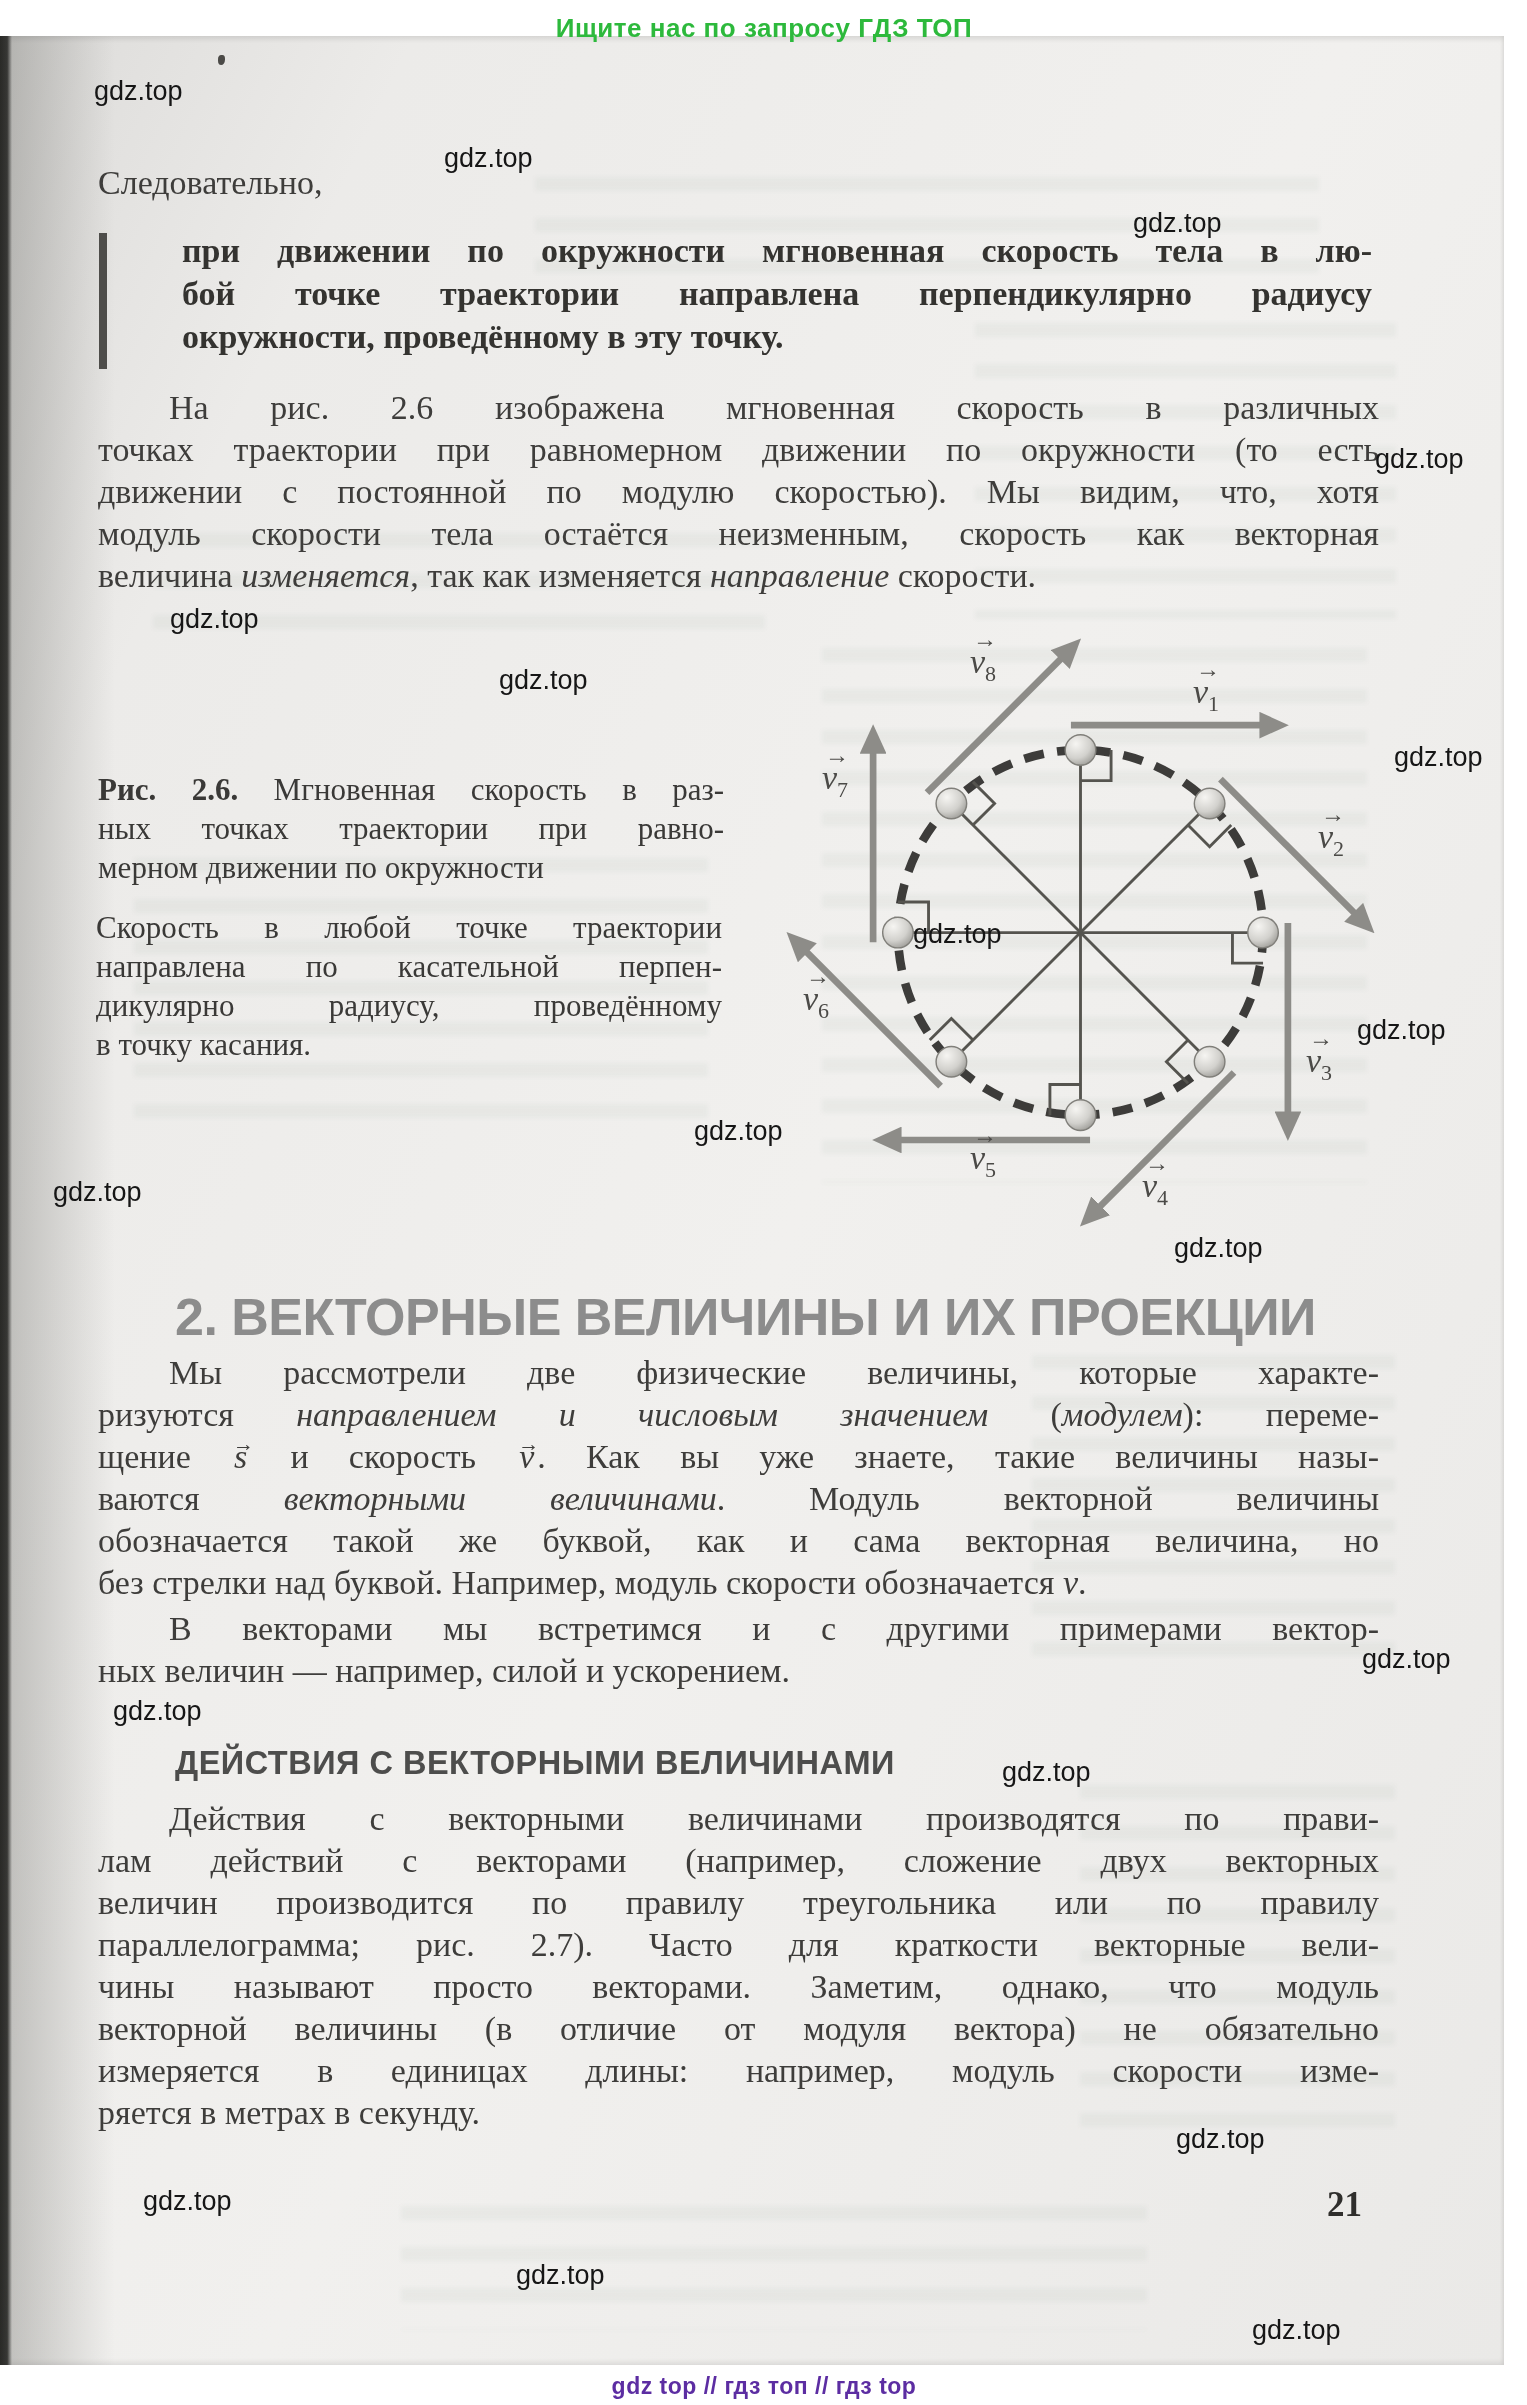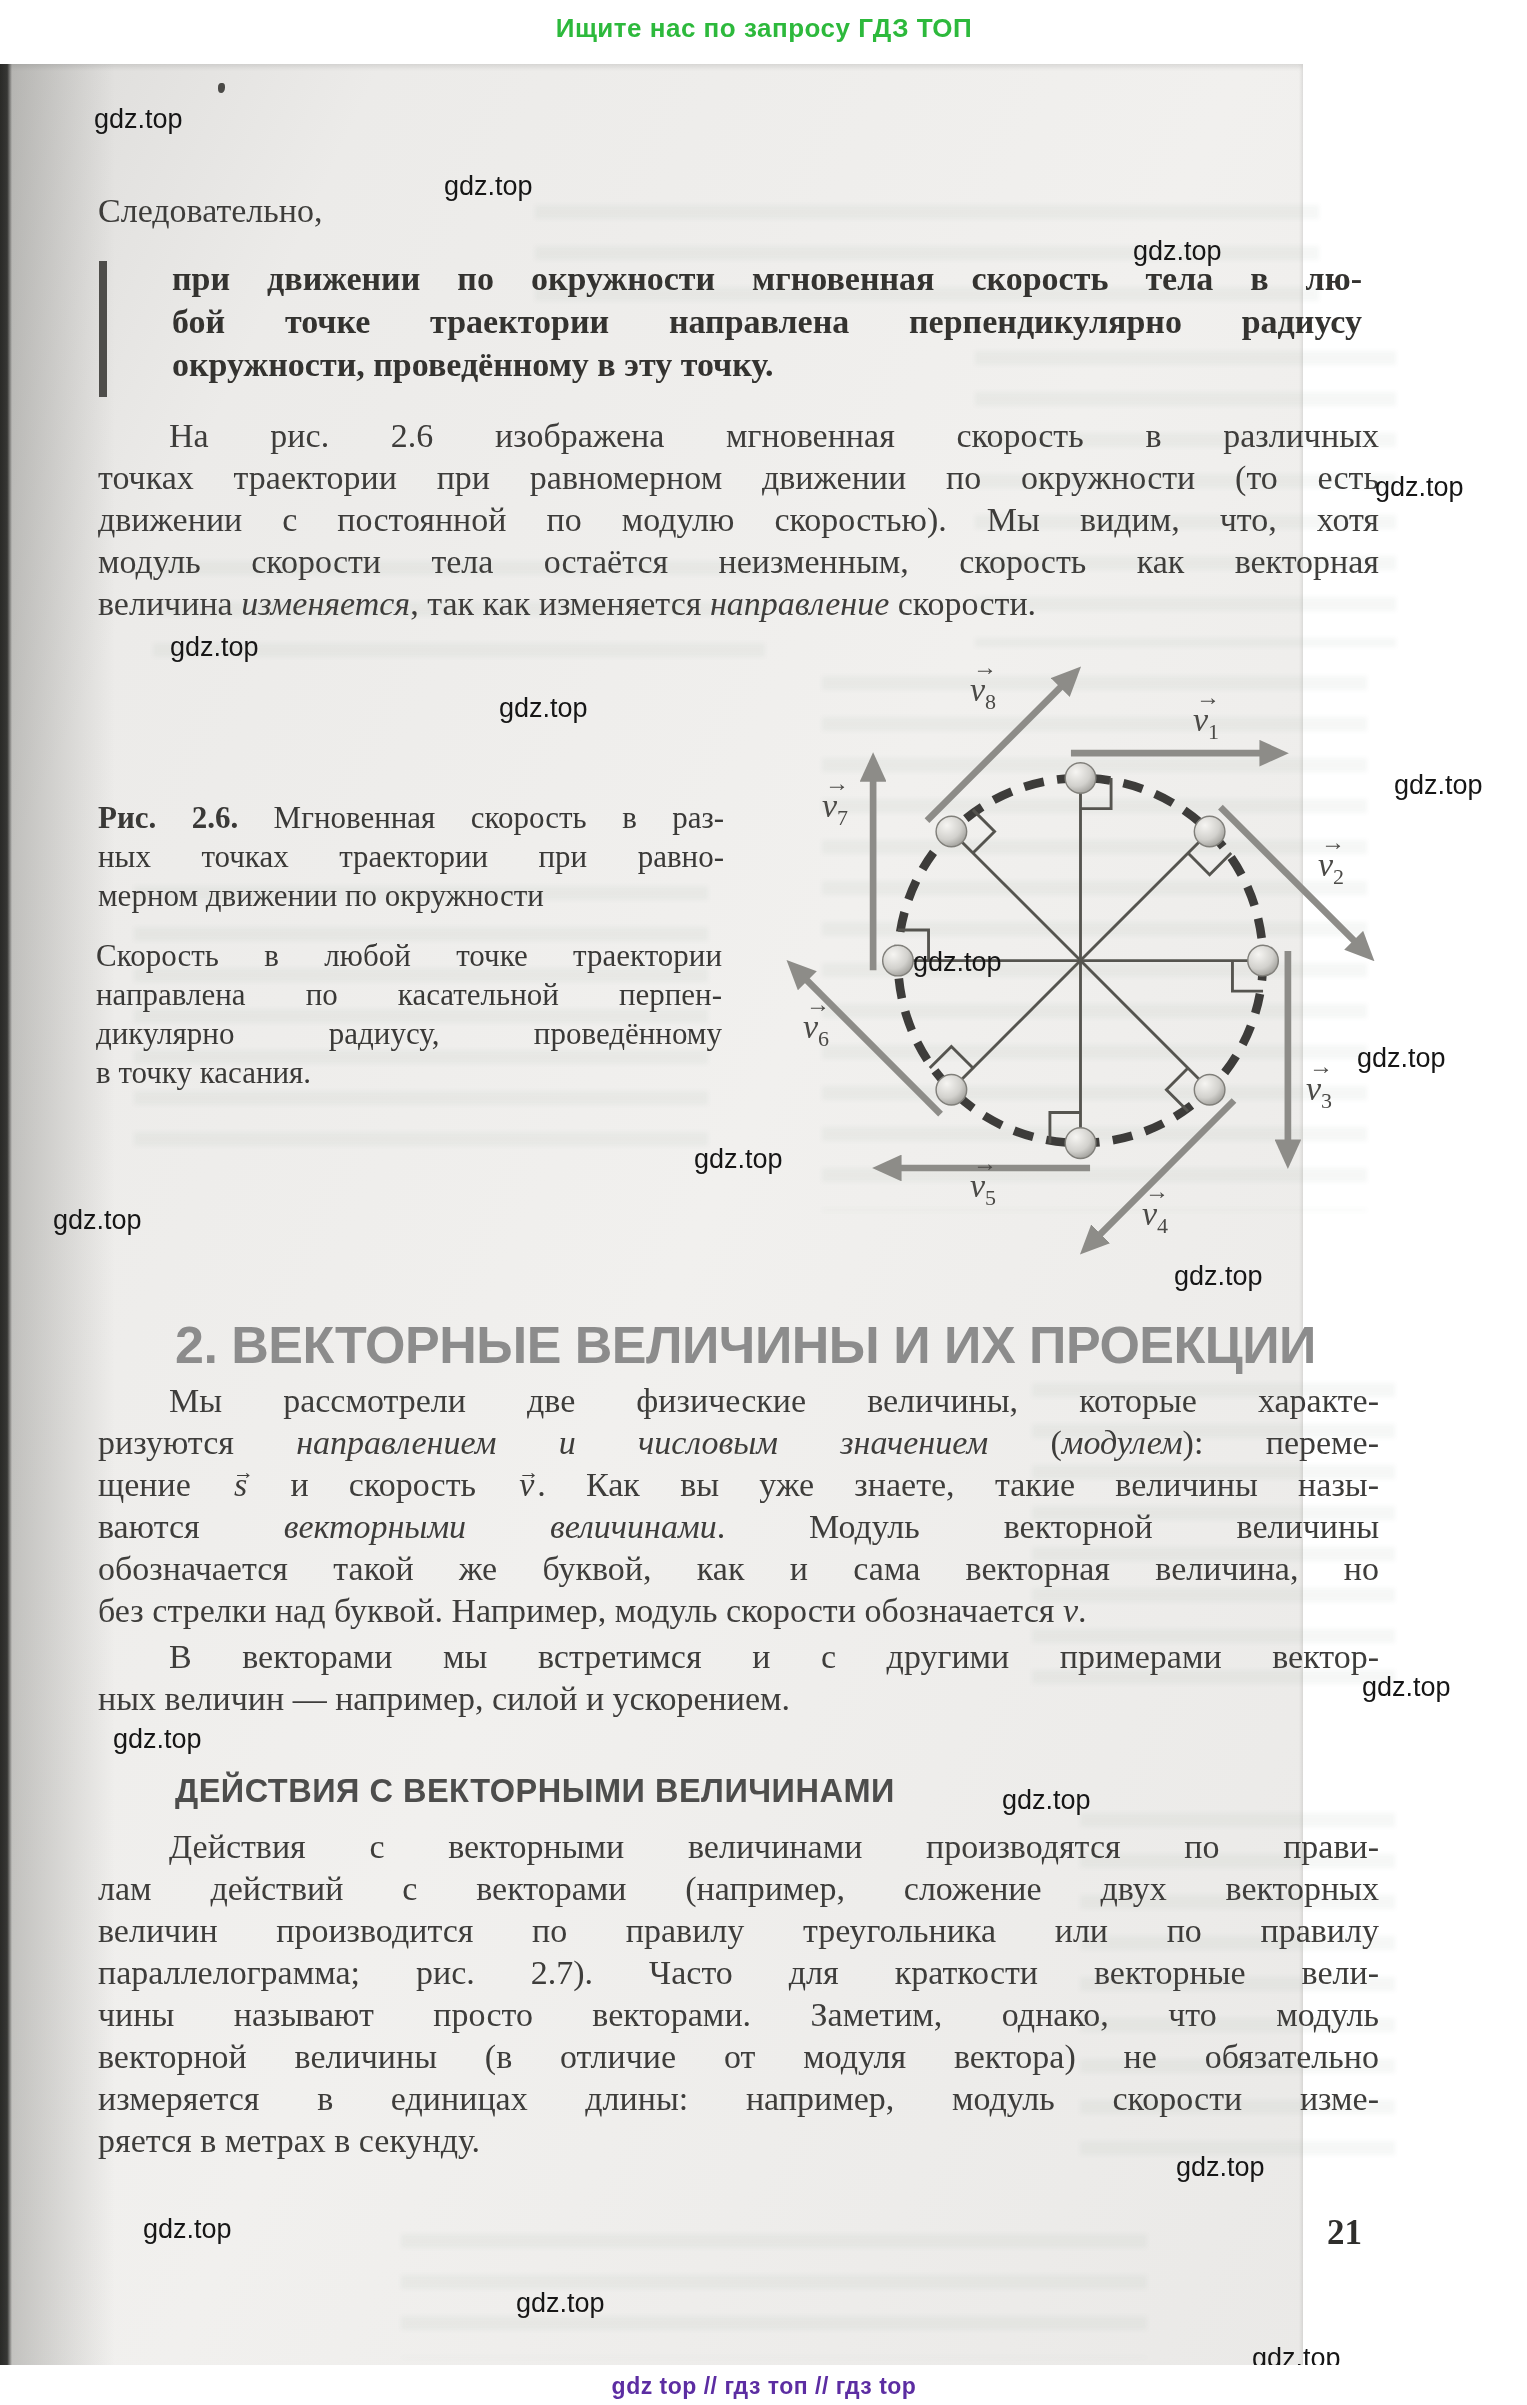--- a/index.html
+++ b/index.html
@@ -13,9 +13,9 @@
   .footer-links{position:absolute;left:0;top:7.6px;width:100%;text-align:center;
          font-family:"Liberation Sans",sans-serif;font-size:23px;font-weight:600;letter-spacing:0.5px;}
   
-  .scan{position:absolute;left:0;top:36px;width:1303px;height:2329px;
+  .scan{position:absolute;left:0;top:36px;width:1504px;height:2329px;
         background:linear-gradient(115deg,#dcdbd9 0%,#ecebe9 16%,#f1f0ee 52%,#eae9e7 100%);
-        box-shadow:inset 0 2.9px 4.8px rgba(0,0,0,.10), inset 0 -2.9px 4.8px rgba(0,0,0,.08);margin-top:28px;}
+        box-shadow:inset 0 2.9px 4.8px rgba(0,0,0,.10), inset 0 -2.9px 4.8px rgba(0,0,0,.08);}
   .binding{position:absolute;left:0;top:0;width:12.4px;height:100%;
         background:linear-gradient(90deg,#0d0d0c 0%,#232322 60%,rgba(40,40,38,0) 100%);}
   .edge-fade{position:absolute;left:0;top:0;width:115px;height:100%;

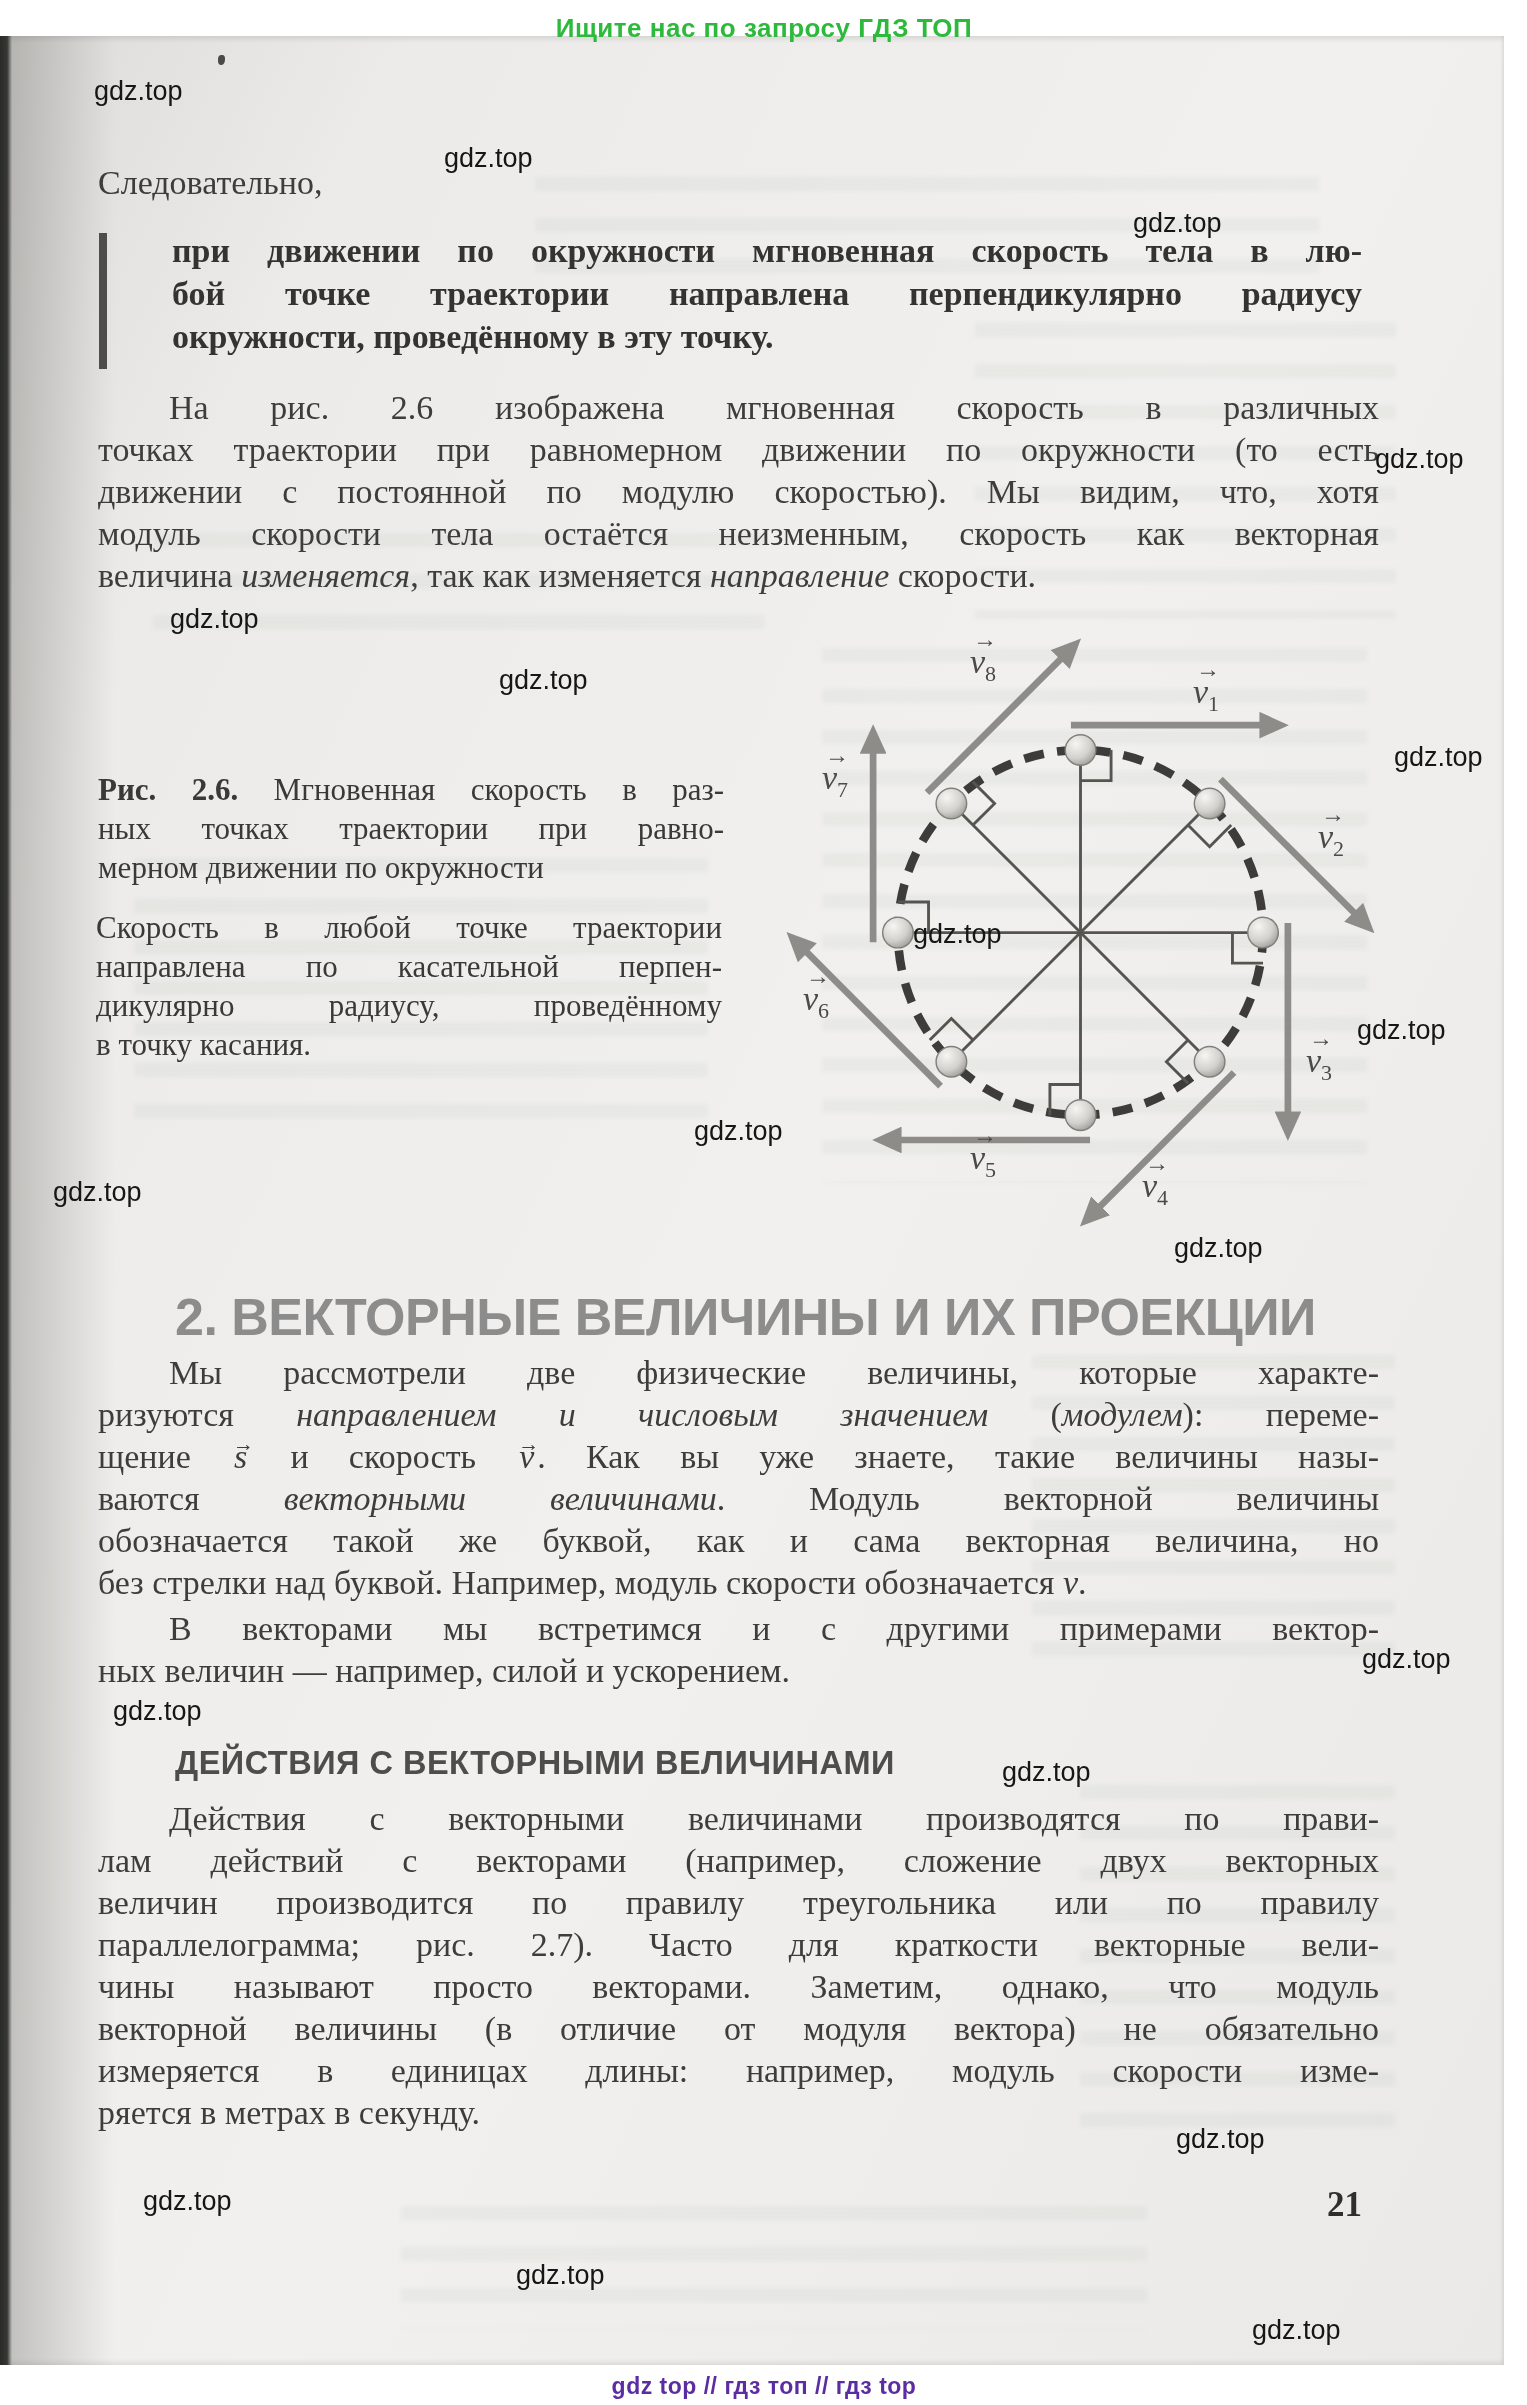--- a/index.html
+++ b/index.html
@@ -98,7 +98,7 @@
     <div class="lead" style="left:98px;top:128px">Следовательно,</div>
 
     <div class="quote-bar" style="left:99px;top:197px;height:136px"></div>
-    <div class="tb quote" style="left:172px;top:193px;width:1190px">
+    <div class="tb quote" style="left:182px;top:193px;width:1190px">
         <div class="line"><span>при движении по окружности мгновенная скорость тела в лю-</span></div>
         <div class="line"><span>бой точке траектории направлена перпендикулярно радиусу</span></div>
         <div class="line last"><span>окружности, проведённому в эту точку.</span></div>

